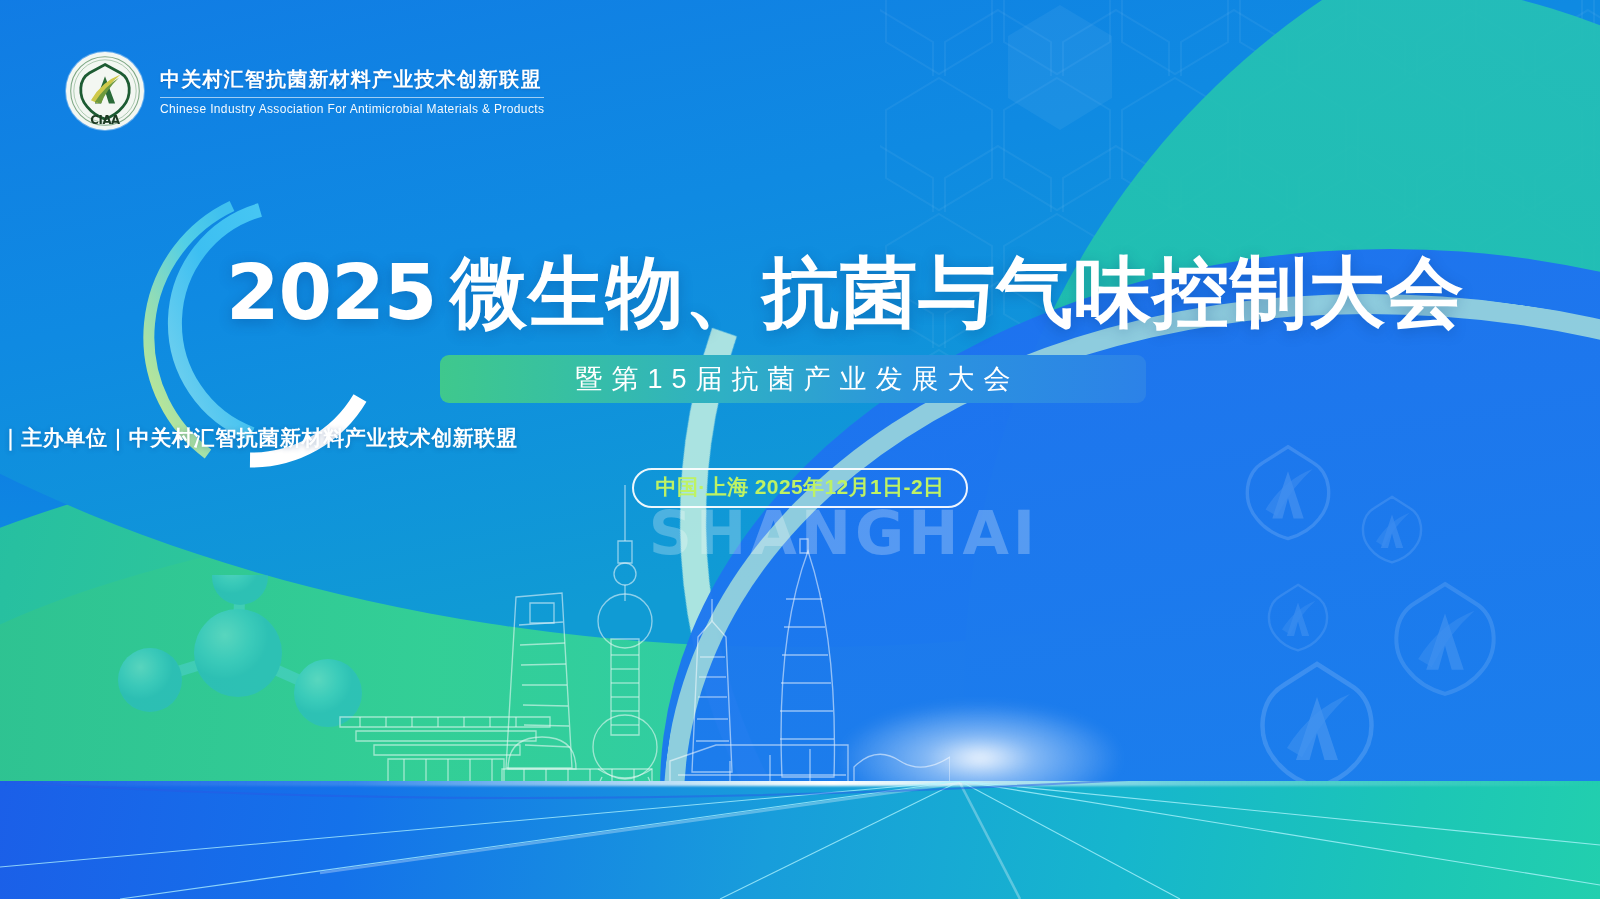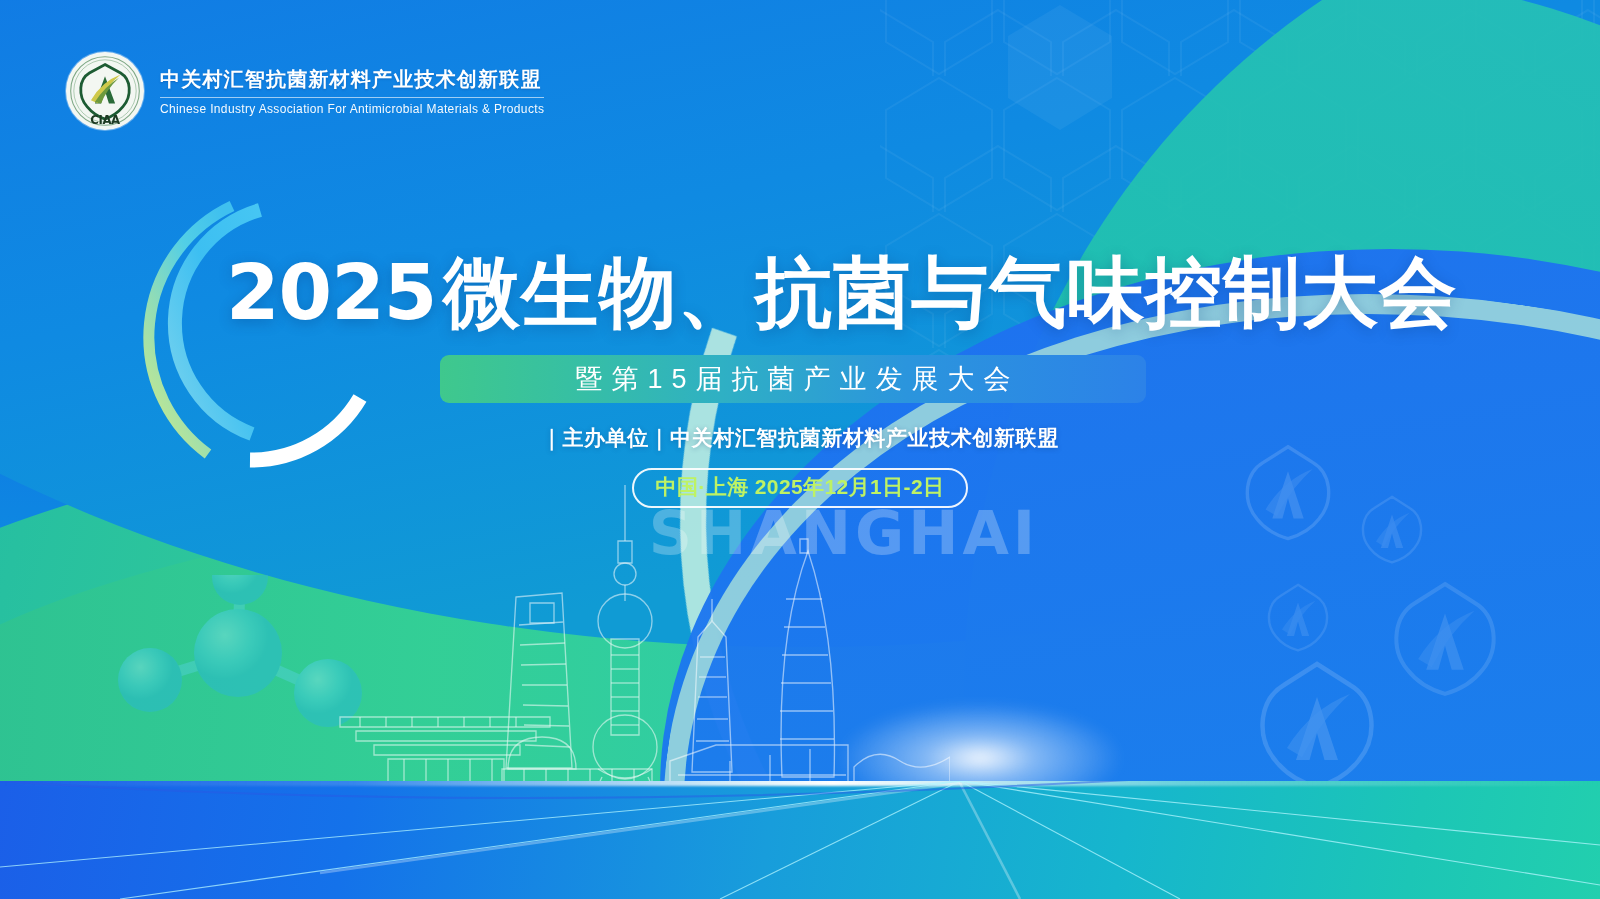--- a/index.html
+++ b/index.html
@@ -122,7 +122,7 @@
   }
   .title .year{
     font-family:"DejaVu Sans","Liberation Sans",sans-serif;
-    font-weight:700;letter-spacing:-1px;margin-right:7px;
+    font-weight:700;letter-spacing:-1px;margin-right:14px;
   }
   .subtitle-bar{
     position:absolute;left:440px;top:355px;width:706px;height:48px;

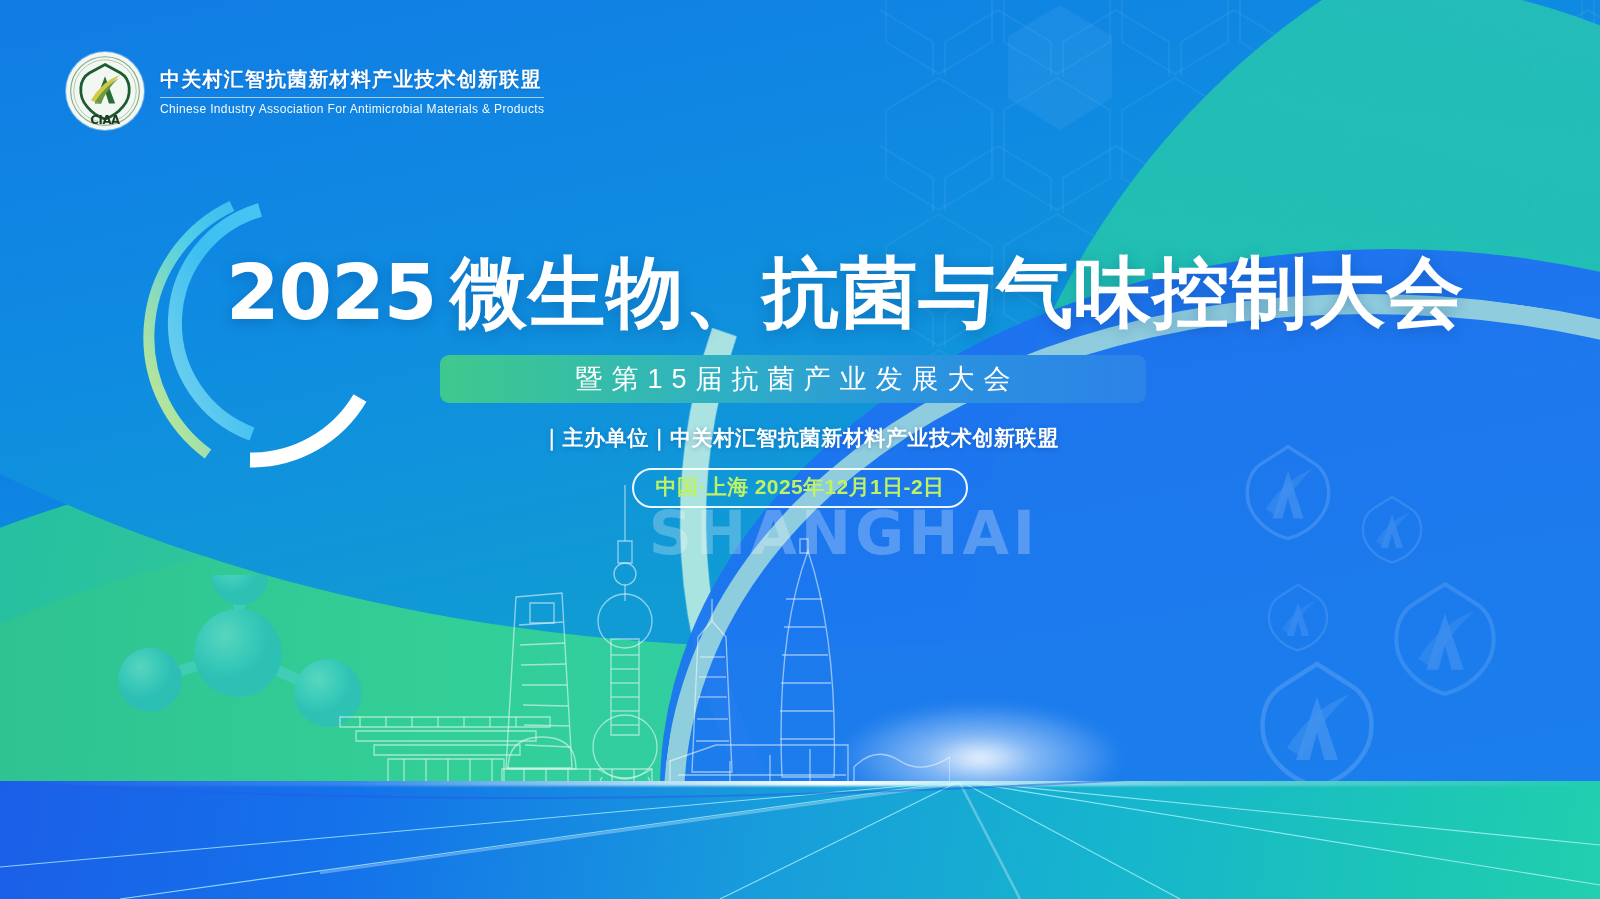--- a/index.html
+++ b/index.html
@@ -135,7 +135,7 @@
     text-indent:9px;white-space:nowrap;
   }
   .organizer{
-    position:absolute;left:0;top:424px;width:100%;text-align:center;
+    position:absolute;left:0;top:424px;width:100%;text-align:left;
     color:#fff;font-size:21px;font-weight:700;letter-spacing:.6px;white-space:nowrap;
     text-shadow:0 1px 5px rgba(4,46,110,.3);
   }

